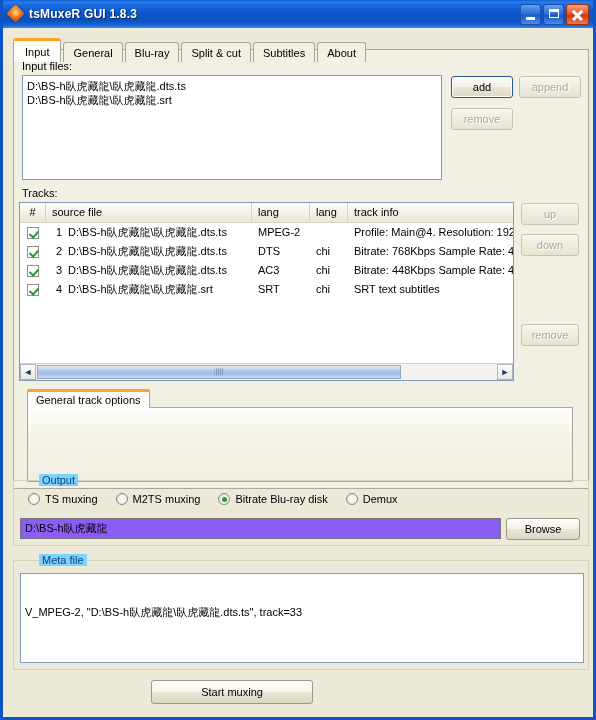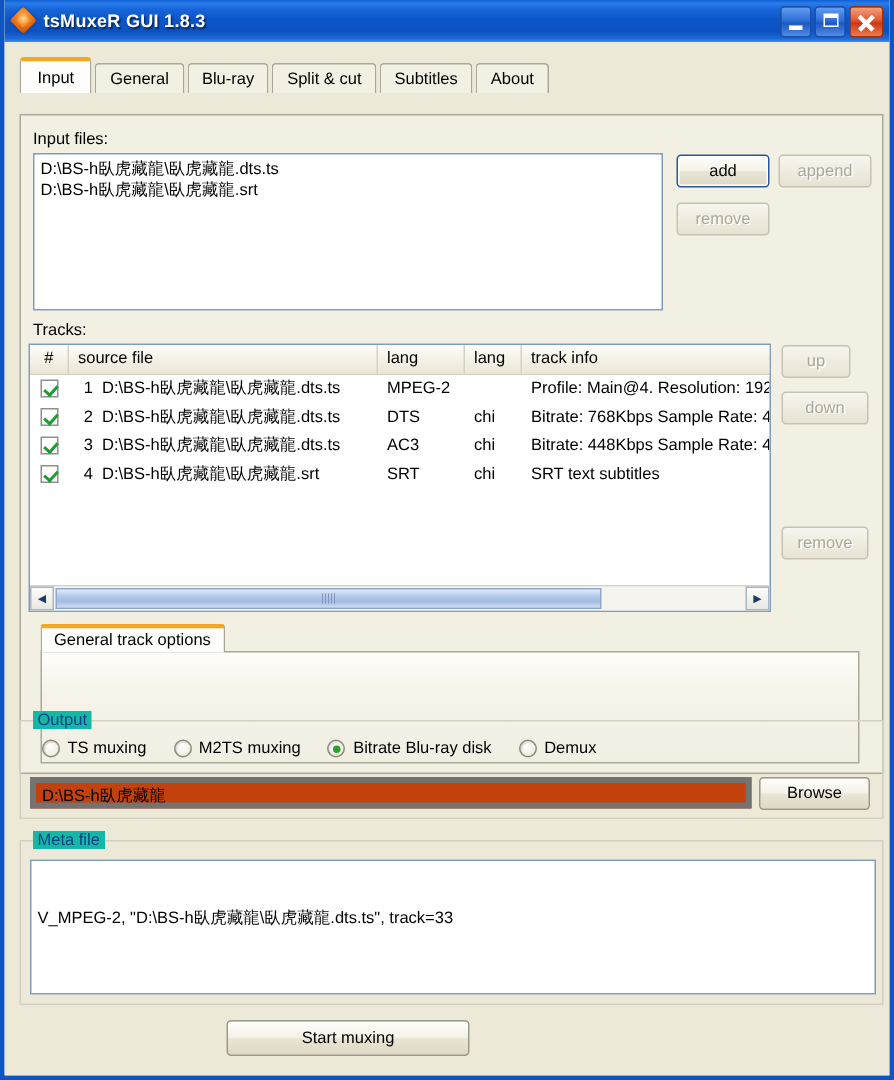--- a/index.html
+++ b/index.html
@@ -155,7 +155,7 @@
   
   .tabpage {
     position: absolute;
-    left: 10px; top: 48px;
+    left: 10px; top: 21px;
     width: 576px; height: 440px;
     background: #f2efe3;
     border: 1px solid #aca899;

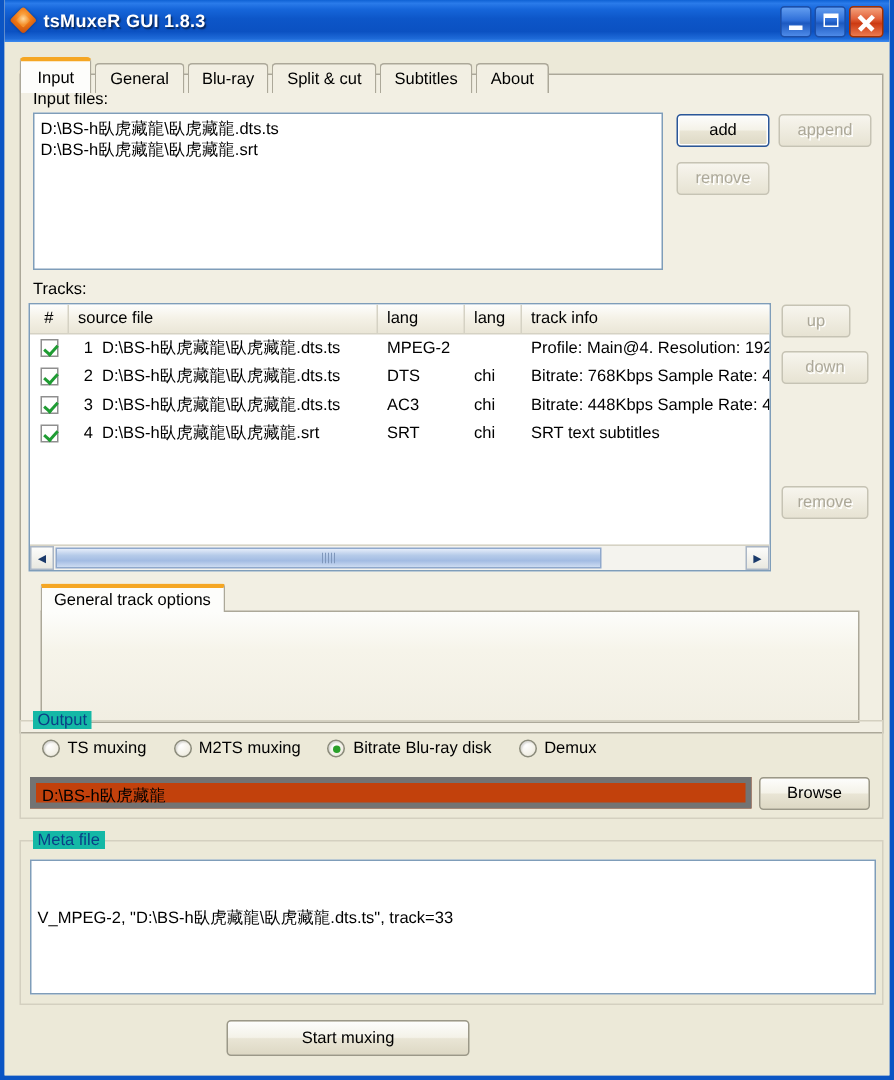--- a/index.html
+++ b/index.html
@@ -505,7 +505,7 @@
         </div>
       </div>
 
-      <div class="btn disabled" style="position:absolute;left:507px;top:153px;width:46px;height:22px;line-height:20px;">up</div>
+      <div class="btn disabled" style="position:absolute;left:507px;top:153px;width:58px;height:22px;line-height:20px;">up</div>
       <div class="btn disabled" style="position:absolute;left:507px;top:184px;width:58px;height:22px;line-height:20px;">down</div>
       <div class="btn disabled" style="position:absolute;left:507px;top:274px;width:58px;height:22px;line-height:20px;">remove</div>
 

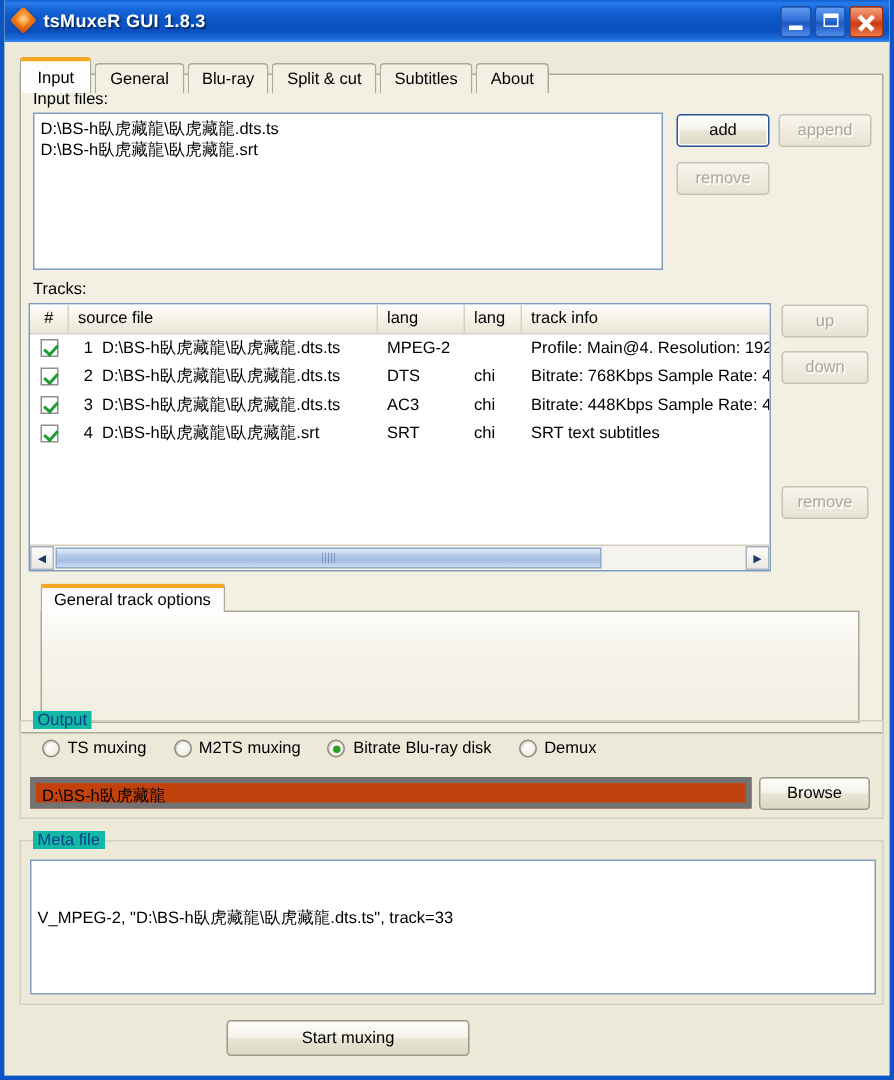--- a/index.html
+++ b/index.html
@@ -335,8 +335,8 @@
   }
   .group > .group-title {
     position: absolute;
-    left: 8px; top: -7px;
-    background: #14b8a6;
+    left: 25px; top: -7px;
+    background: #7dd3fc;
     padding: 0 3px;
     font-size: 11px;
     color: #0b3f86;

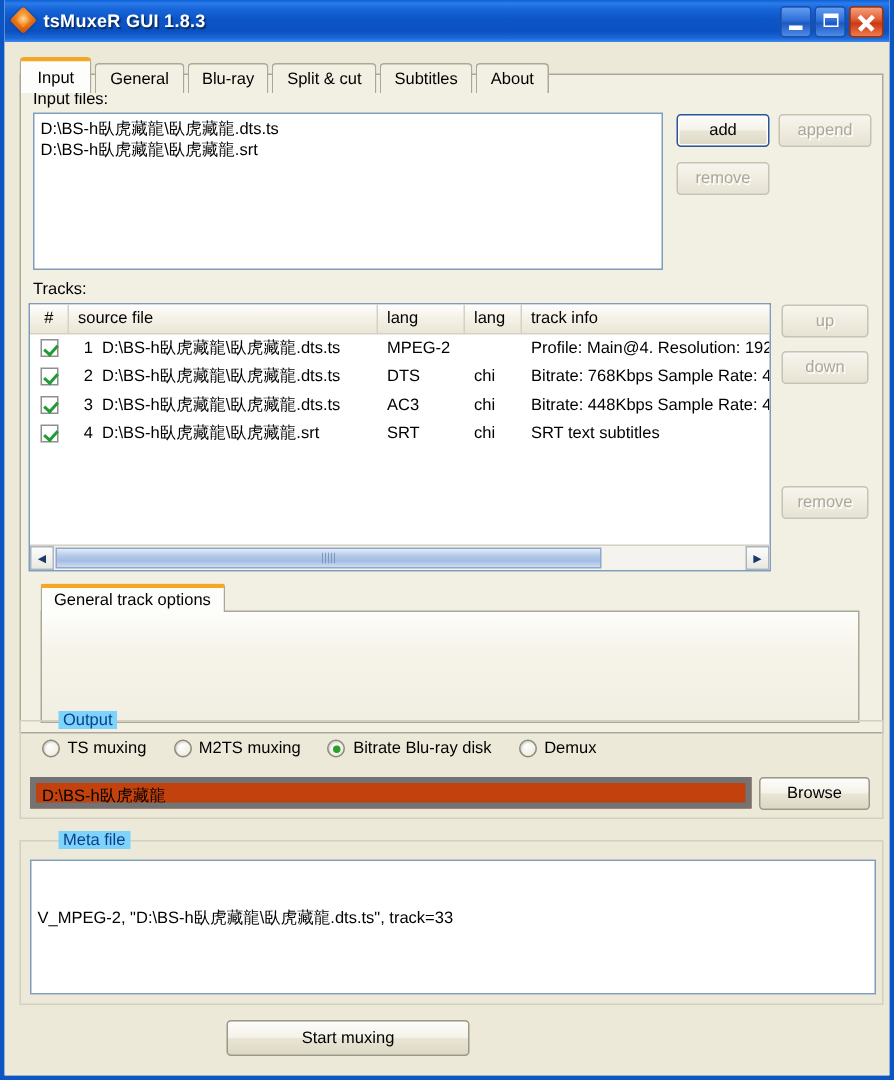--- a/index.html
+++ b/index.html
@@ -385,8 +385,8 @@
     color: #000;
   }
   .textinput {
-    background: #c2410c;
-    border: 4px solid #737373;
+    background: #8b5cf6;
+    border: 1px solid #737373;
     box-sizing: border-box;
     font-size: 11px;
     line-height: 19px;

